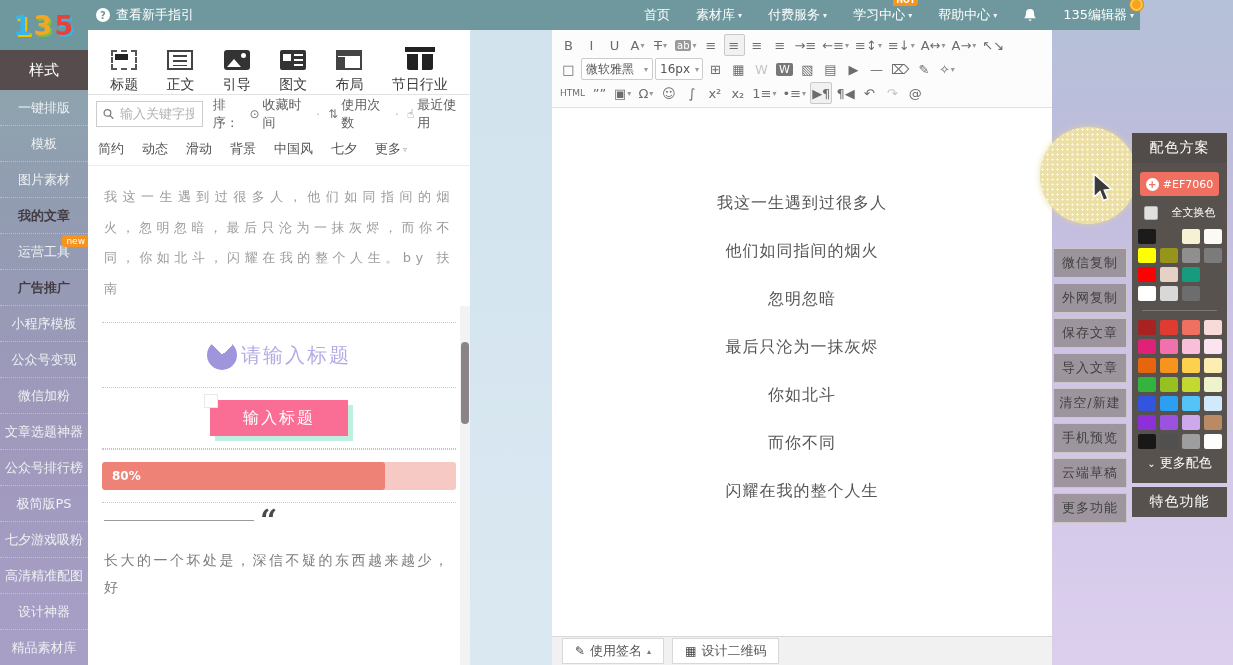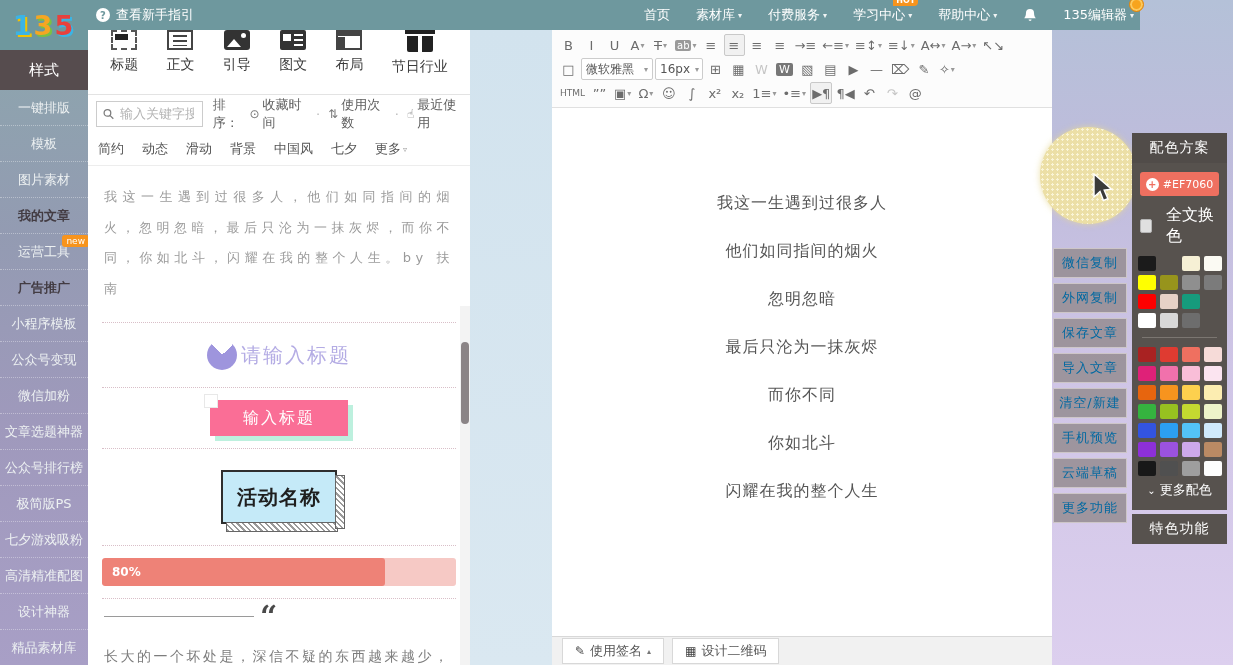--- a/index.html
+++ b/index.html
@@ -38,7 +38,7 @@
   
   .stylepanel{position:absolute;left:88px;top:30px;width:382px;height:635px;background:#fff;z-index:3;
     display:flex;flex-direction:column;box-sizing:border-box}
-  .tabs{height:64px;display:flex;align-items:flex-start;justify-content:space-around;border-bottom:1px solid #e3e3e3;padding:0 8px}
+  .tabs{height:64px;display:flex;align-items:flex-end;justify-content:space-around;border-bottom:1px solid #e3e3e3;padding:0 8px}
   .tab{display:flex;flex-direction:column;align-items:center;gap:6px;cursor:pointer}
   .tab-label{font-size:14px;color:#3c3c3c}
   .tabicon{width:26px;height:20px;position:relative;display:block;box-sizing:border-box}

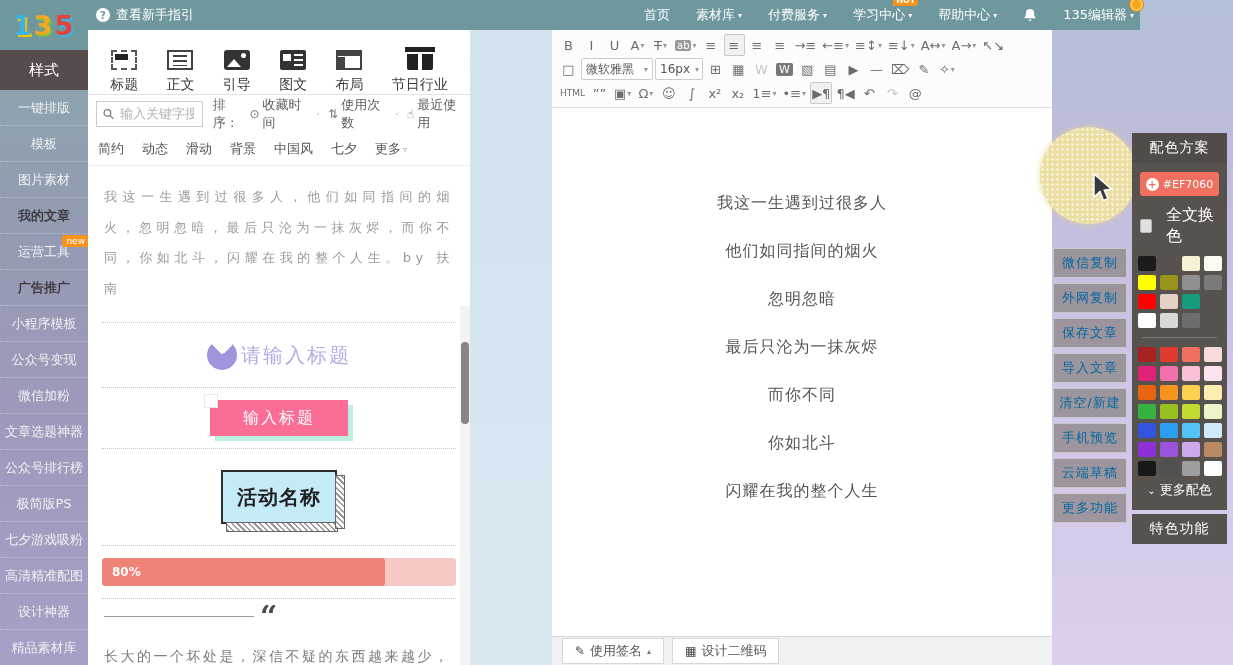--- a/index.html
+++ b/index.html
@@ -131,7 +131,7 @@
     font-size:11px;color:#fff;margin-bottom:9px;cursor:pointer}
   .plus{width:13px;height:13px;border-radius:50%;background:#fff;color:#ef7060;font-size:10px;font-weight:bold;
     display:flex;align-items:center;justify-content:center}
-  .fullrow{display:flex;align-items:center;gap:14px;font-size:16px;justify-content:center;margin-bottom:9px;cursor:pointer}
+  .fullrow{display:flex;align-items:center;gap:14px;font-size:11px;justify-content:center;margin-bottom:9px;cursor:pointer}
   .cb{width:12px;height:12px;background:#e0e0e0;border:1px solid #b5b5b5;border-radius:2px}
   .grid{display:grid;grid-template-columns:repeat(4,18px);gap:4px;justify-content:center}
   .sw{height:15px;border-radius:2px;cursor:pointer}

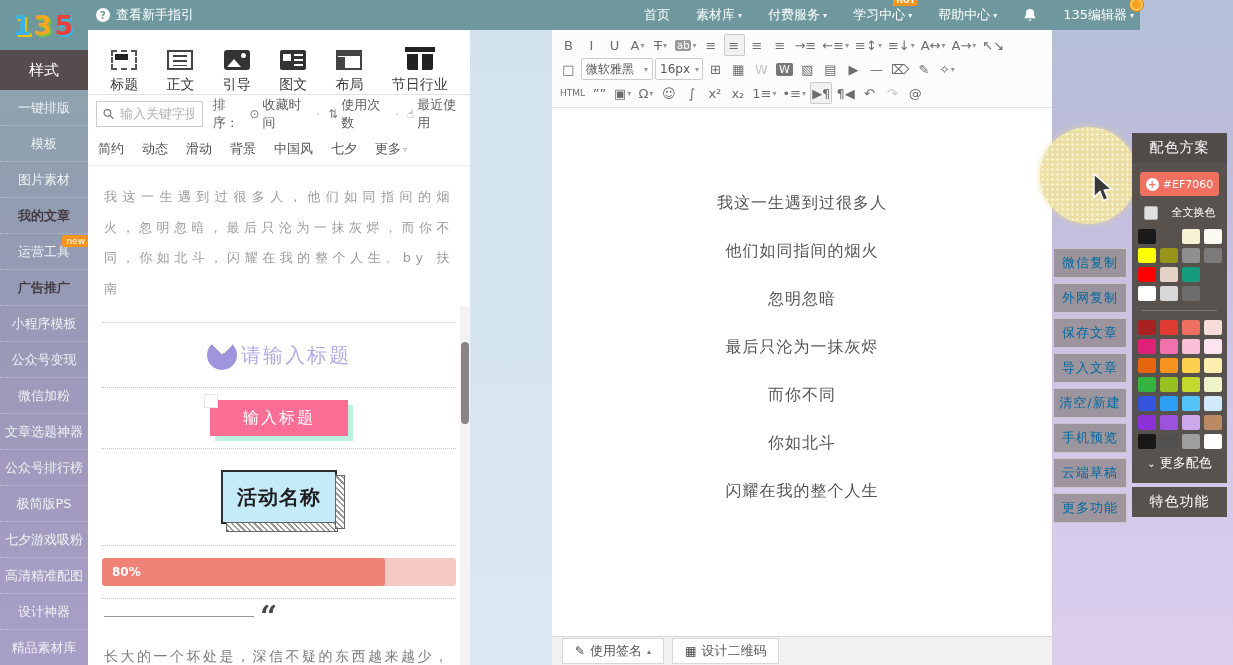--- a/index.html
+++ b/index.html
@@ -120,7 +120,7 @@
   .fdd{font-size:8px;color:#777}
   
   .actions{position:absolute;left:1053px;top:248px;width:74px;display:flex;flex-direction:column;gap:5px;z-index:6}
-  .act{height:28px;background:rgba(148,140,144,.85);border:1px solid #cdc6c8;color:#0369a1;font-size:13px;letter-spacing:1px;
+  .act{height:28px;background:rgba(148,140,144,.85);border:1px solid #cdc6c8;color:#404040;font-size:13px;letter-spacing:1px;
     display:flex;align-items:center;justify-content:center;border-radius:0;cursor:pointer;white-space:nowrap}
   
   .colorpanel{position:absolute;left:1132px;top:133px;width:95px;z-index:6;color:#fff}

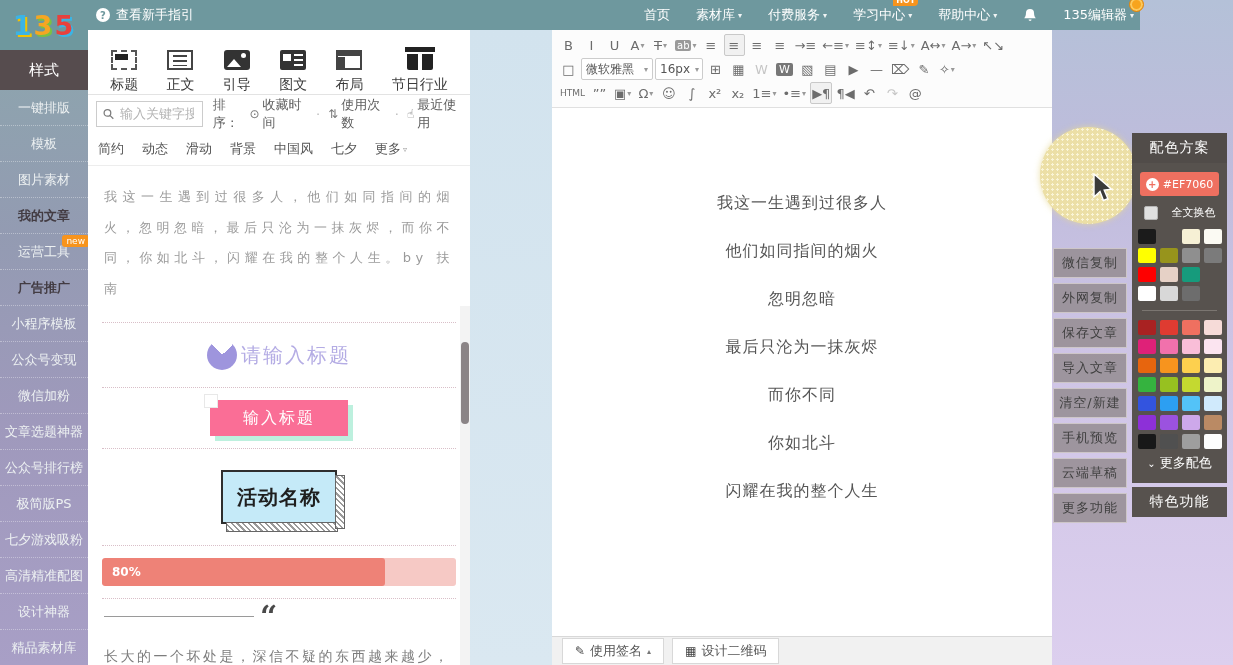--- a/index.html
+++ b/index.html
@@ -538,8 +538,8 @@
       <p class="cline">他们如同指间的烟火</p>
       <p class="cline">忽明忽暗</p>
       <p class="cline">最后只沦为一抹灰烬</p>
+      <p class="cline">你如北斗</p>
       <p class="cline">而你不同</p>
-      <p class="cline">你如北斗</p>
       <p class="cline">闪耀在我的整个人生</p>
     </div>
   <div class="efooter">

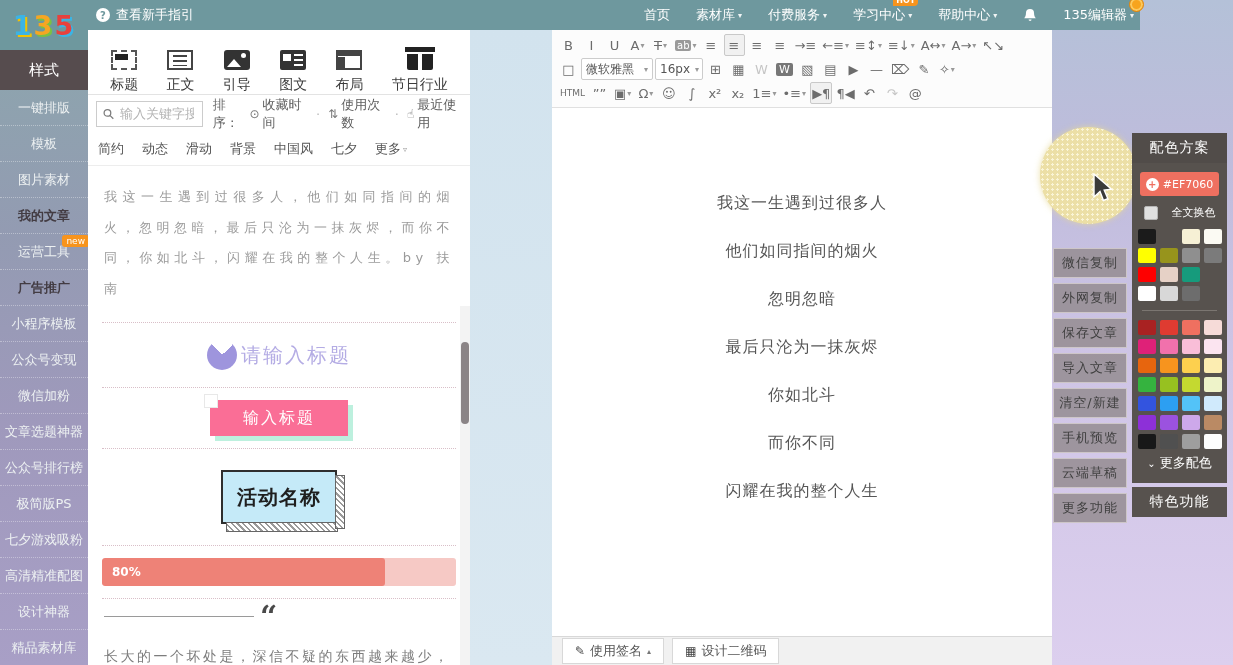--- a/index.html
+++ b/index.html
@@ -348,9 +348,6 @@
       <span class="pinkbtn">输入标题</span>
     </div>
     <div class="pdiv"></div>
-    <div class="actitem">
-      <span class="actbox">活动名称</span>
-    </div>
     <div class="pdiv"></div>
     <div class="progitem">
       <div class="progtrack">

